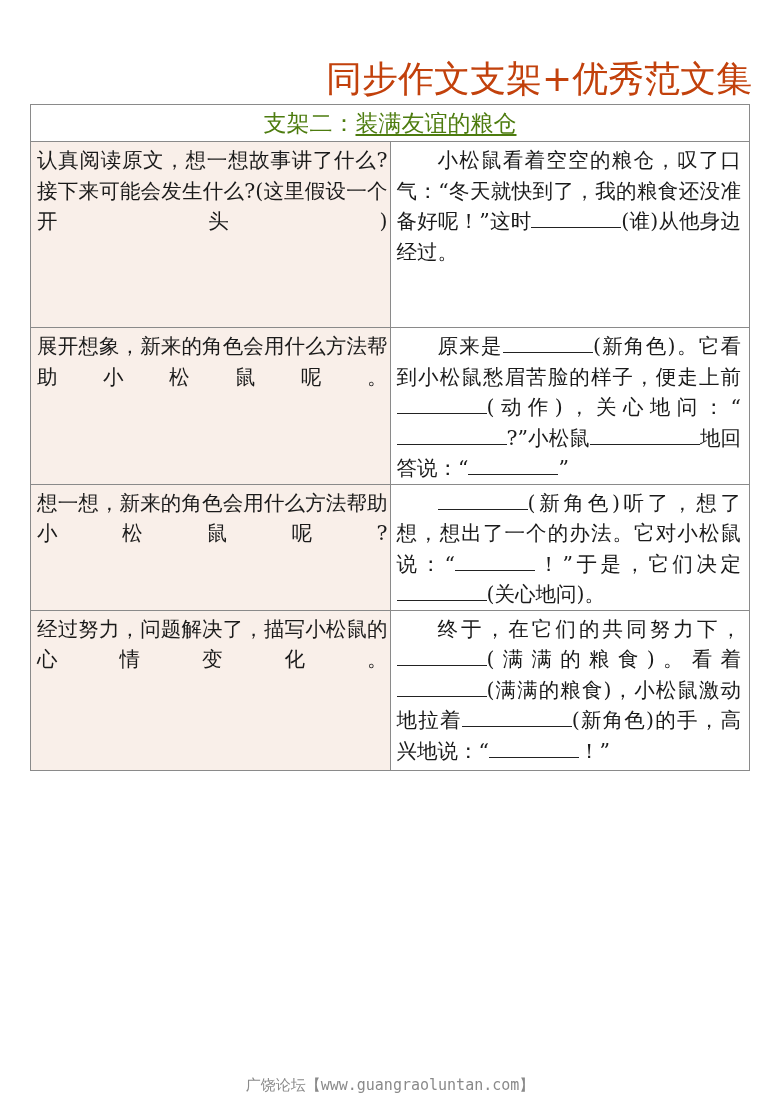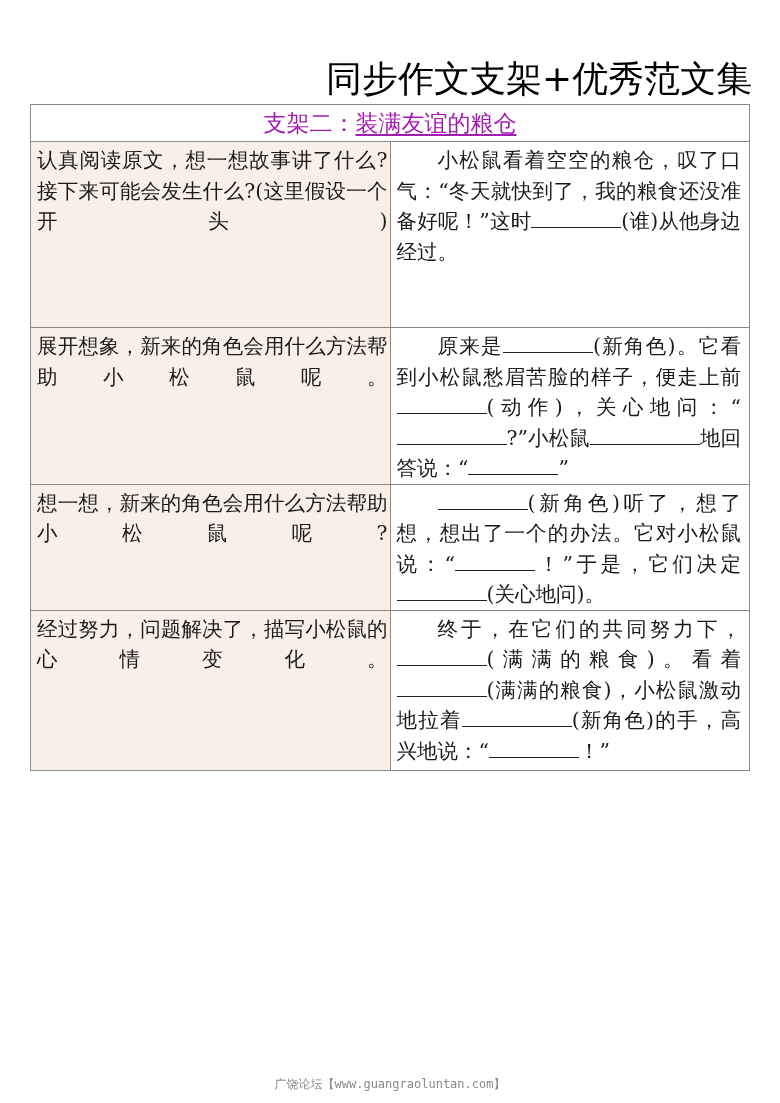--- a/index.html
+++ b/index.html
@@ -9,7 +9,7 @@
   }
   .banner {
     position: absolute; left: 326px; top: 56px; width: 420px; height: 46px;
-    color: #000000; font-family: "DejaVu Sans", "Liberation Sans", sans-serif;
+    color: #c2410c; font-family: "DejaVu Sans", "Liberation Sans", sans-serif;
     font-size: 36px; line-height: 46px; letter-spacing: 0px; white-space: nowrap; text-align: right;
   }
   table.frame {

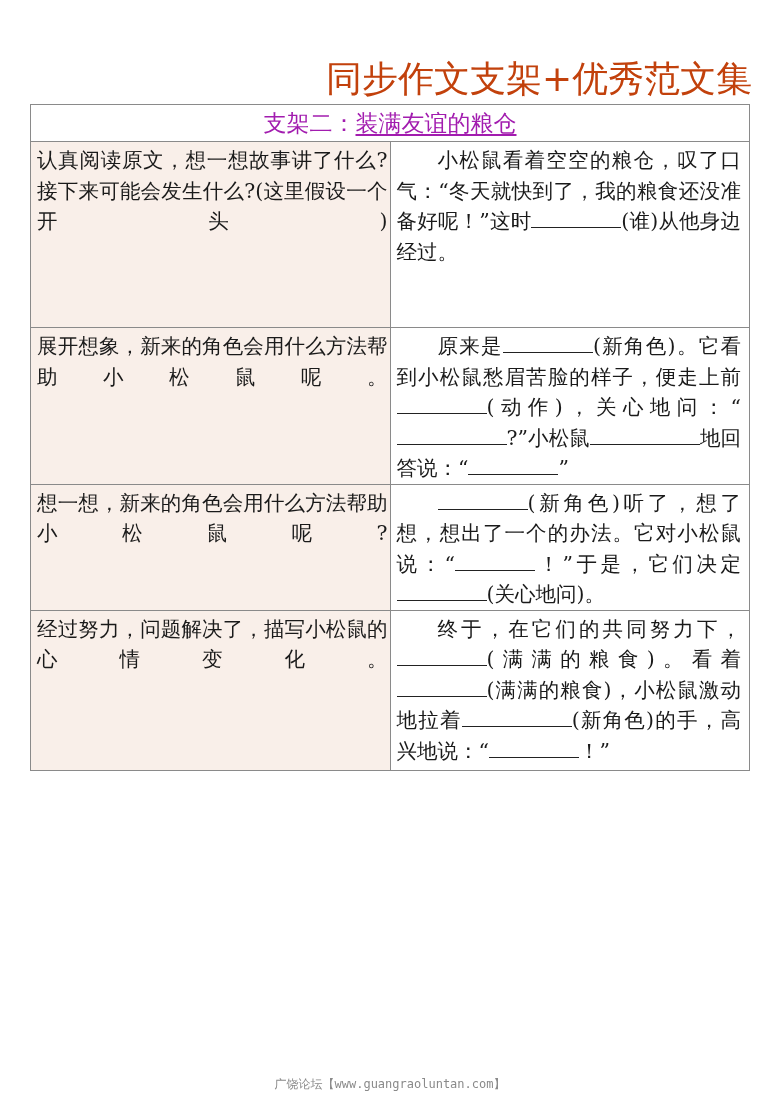--- a/index.html
+++ b/index.html
@@ -19,7 +19,7 @@
   table.frame td { border: 1.5px solid #8a8a8a; vertical-align: top; padding: 0; }
   .title-cell {
     height: 36px; text-align: center; font-family: "DejaVu Sans", "Liberation Sans", sans-serif;
-    font-size: 23px; line-height: 36px; color: #a21caf;
+    font-size: 23px; line-height: 36px; color: #4d7c0f;
   }
   .title-cell .u { text-decoration: underline; text-underline-offset: 3px; }
   .left {

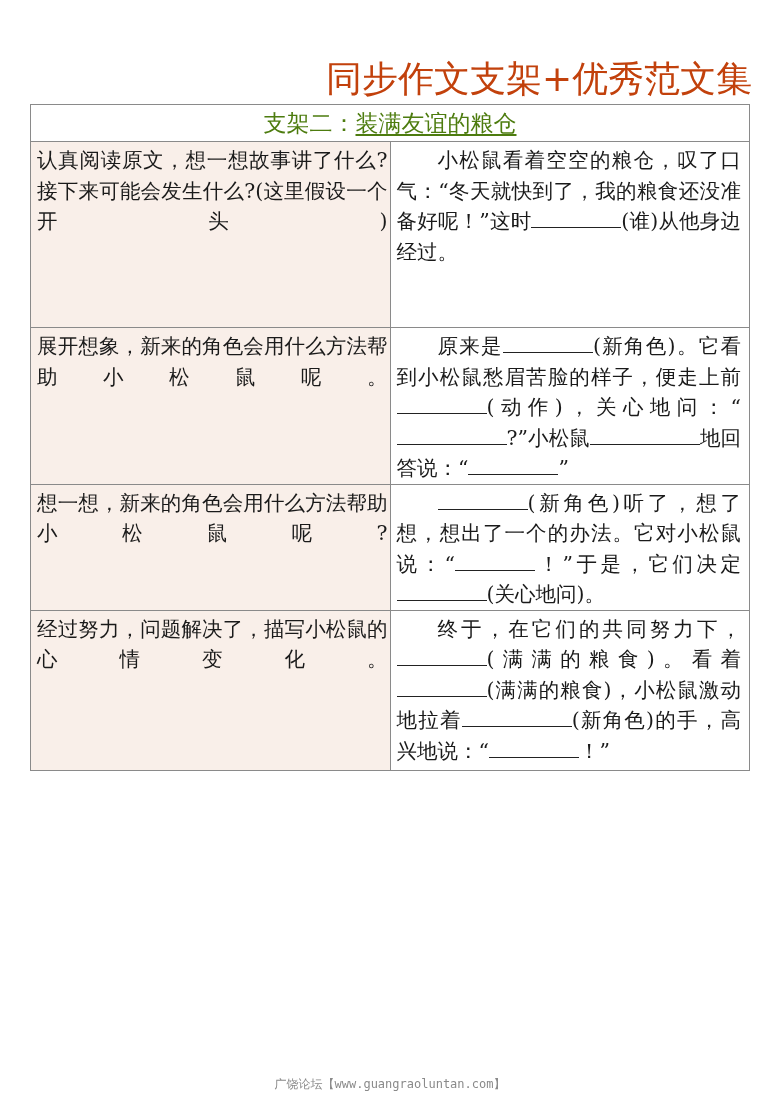--- a/index.html
+++ b/index.html
@@ -34,7 +34,7 @@
   .w80 { width: 80px; } .w90 { width: 90px; } .w110 { width: 110px; }
   .footer {
     position: absolute; left: 0; width: 780px; top: 1076px; text-align: center;
-    font-family: "DejaVu Sans Mono", "Liberation Mono", monospace; font-size: 12px; color: #8a8a8a;
+    font-family: "DejaVu Sans Mono", "Liberation Mono", monospace; font-size: 15px; color: #8a8a8a;
   }
 </style>
 </head>

